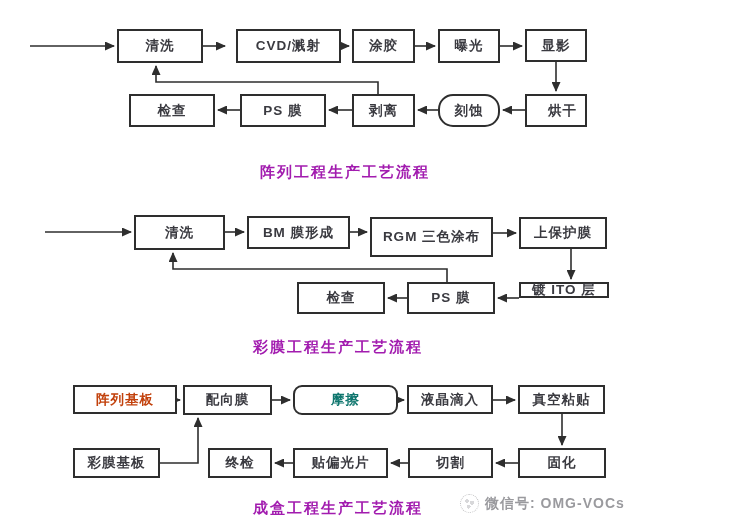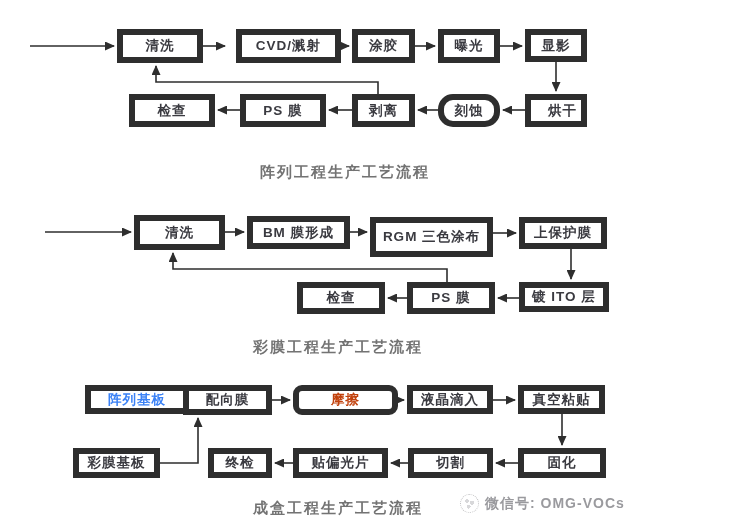--- a/index.html
+++ b/index.html
@@ -14,7 +14,7 @@
   .flow-node{
     position:absolute;
     box-sizing:border-box;
-    border:6px solid #ec4899;
+    border:2px solid #ec4899;
     background:#ffffff;
     display:flex;align-items:center;justify-content:center;
     font-size:13.5px;font-weight:bold;

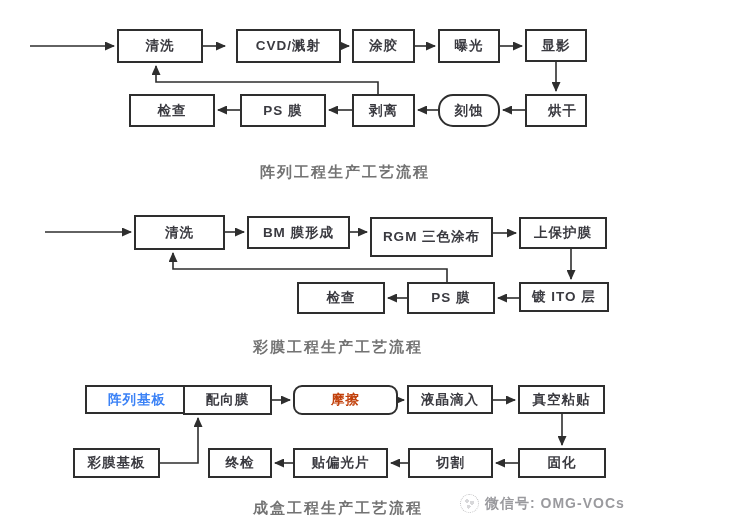--- a/index.html
+++ b/index.html
@@ -26,7 +26,7 @@
     position:absolute;
     transform:translate(-50%,-50%);
     font-size:15px;font-weight:bold;
-    color:#737373;
+    color:#a21caf;
     letter-spacing:2px;
     white-space:nowrap;
   }

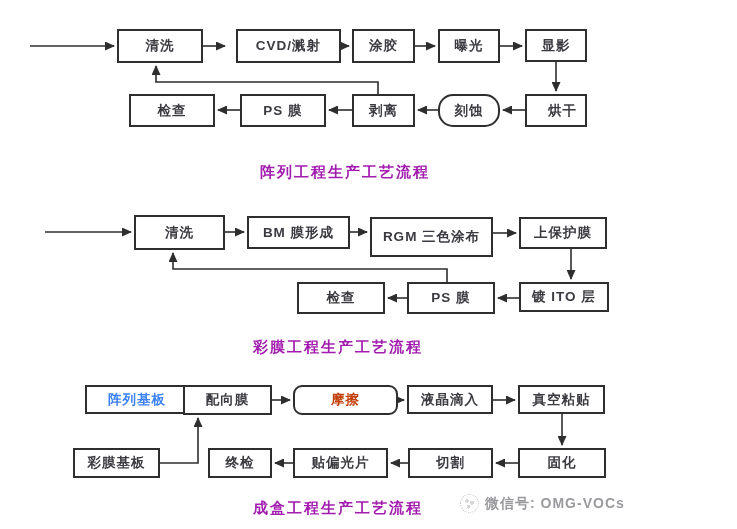--- a/index.html
+++ b/index.html
@@ -115,7 +115,7 @@
     <div class="flow-node" style="left: 519px; top: 217px; width: 88px; height: 32px; border-color: rgb(46, 46, 46); color: rgb(58, 58, 64);">上保护膜</div>
     <div class="flow-node" style="left: 297px; top: 282px; width: 88px; height: 32px; border-color: rgb(46, 46, 46); color: rgb(58, 58, 64);">检查</div>
     <div class="flow-node" style="left: 407px; top: 282px; width: 88px; height: 32px; border-color: rgb(46, 46, 46); color: rgb(58, 58, 64);">PS 膜</div>
-    <div class="flow-node" style="left: 519px; top: 282px; width: 90px; height: 30px; border-color: rgb(46, 46, 46); color: rgb(58, 58, 64);">镀 ITO 层</div>
+    <div class="flow-node" style="left: 519px; top: 282px; width: 90px; height: 16px; border-color: rgb(46, 46, 46); color: rgb(58, 58, 64);">镀 ITO 层</div>
     <div class="flow-node" style="left: 73px; top: 385px; width: 104px; height: 29px; border-color: rgb(46, 46, 46); color: #3b82f6; margin-left: 12px;">阵列基板</div>
     <div class="flow-node" style="left: 183px; top: 385px; width: 89px; height: 30px; border-color: rgb(46, 46, 46); color: rgb(58, 58, 64);">配向膜</div>
     <div class="flow-node" style="left: 293px; top: 385px; width: 105px; height: 30px; border-color: rgb(46, 46, 46); color: #c2410c; border-radius: 9px;">摩擦</div>

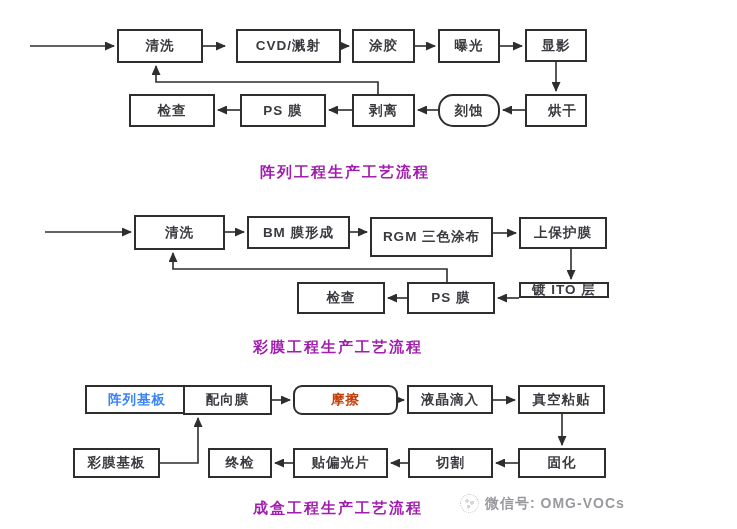--- a/index.html
+++ b/index.html
@@ -116,7 +116,7 @@
     <div class="flow-node" style="left: 297px; top: 282px; width: 88px; height: 32px; border-color: rgb(46, 46, 46); color: rgb(58, 58, 64);">检查</div>
     <div class="flow-node" style="left: 407px; top: 282px; width: 88px; height: 32px; border-color: rgb(46, 46, 46); color: rgb(58, 58, 64);">PS 膜</div>
     <div class="flow-node" style="left: 519px; top: 282px; width: 90px; height: 16px; border-color: rgb(46, 46, 46); color: rgb(58, 58, 64);">镀 ITO 层</div>
-    <div class="flow-node" style="left: 73px; top: 385px; width: 104px; height: 29px; border-color: rgb(46, 46, 46); color: #3b82f6; margin-left: 12px;">阵列基板</div>
+    <div class="flow-node" style="left: 73px; top: 385px; width: 104px; height: 29px; border-color: rgb(46, 46, 46); color: #c2410c;">阵列基板</div>
     <div class="flow-node" style="left: 183px; top: 385px; width: 89px; height: 30px; border-color: rgb(46, 46, 46); color: rgb(58, 58, 64);">配向膜</div>
     <div class="flow-node" style="left: 293px; top: 385px; width: 105px; height: 30px; border-color: rgb(46, 46, 46); color: #c2410c; border-radius: 9px;">摩擦</div>
     <div class="flow-node" style="left: 407px; top: 385px; width: 86px; height: 29px; border-color: rgb(46, 46, 46); color: rgb(58, 58, 64);">液晶滴入</div>

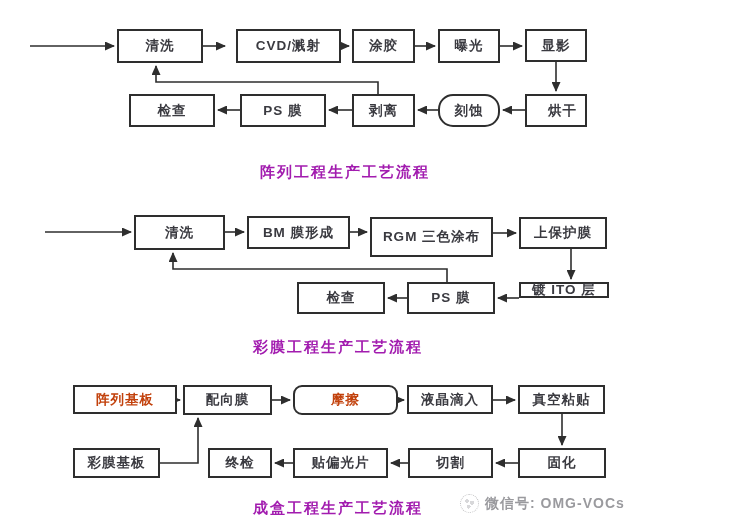--- a/index.html
+++ b/index.html
@@ -118,7 +118,7 @@
     <div class="flow-node" style="left: 519px; top: 282px; width: 90px; height: 16px; border-color: rgb(46, 46, 46); color: rgb(58, 58, 64);">镀 ITO 层</div>
     <div class="flow-node" style="left: 73px; top: 385px; width: 104px; height: 29px; border-color: rgb(46, 46, 46); color: #c2410c;">阵列基板</div>
     <div class="flow-node" style="left: 183px; top: 385px; width: 89px; height: 30px; border-color: rgb(46, 46, 46); color: rgb(58, 58, 64);">配向膜</div>
-    <div class="flow-node" style="left: 293px; top: 385px; width: 105px; height: 30px; border-color: rgb(46, 46, 46); color: #c2410c; border-radius: 9px;">摩擦</div>
+    <div class="flow-node" style="left: 293px; top: 385px; width: 105px; height: 30px; border-color: rgb(46, 46, 46); color: #0f766e; border-radius: 9px;">摩擦</div>
     <div class="flow-node" style="left: 407px; top: 385px; width: 86px; height: 29px; border-color: rgb(46, 46, 46); color: rgb(58, 58, 64);">液晶滴入</div>
     <div class="flow-node" style="left: 518px; top: 385px; width: 87px; height: 29px; border-color: rgb(46, 46, 46); color: rgb(58, 58, 64);">真空粘贴</div>
     <div class="flow-node" style="left: 73px; top: 448px; width: 87px; height: 30px; border-color: rgb(46, 46, 46); color: rgb(58, 58, 64);">彩膜基板</div>

